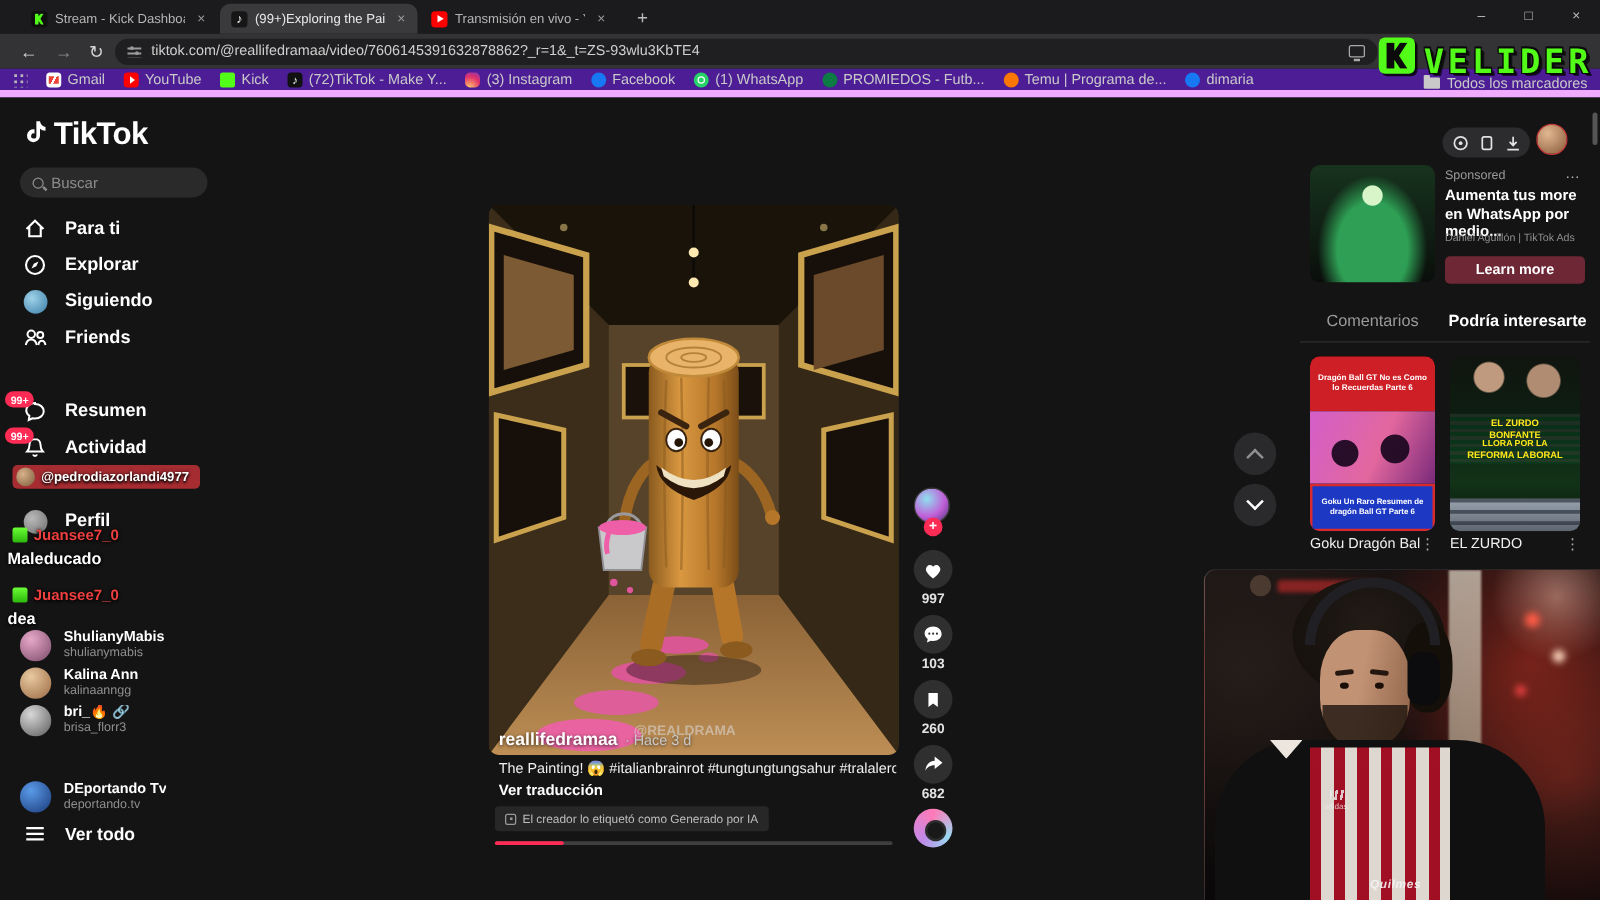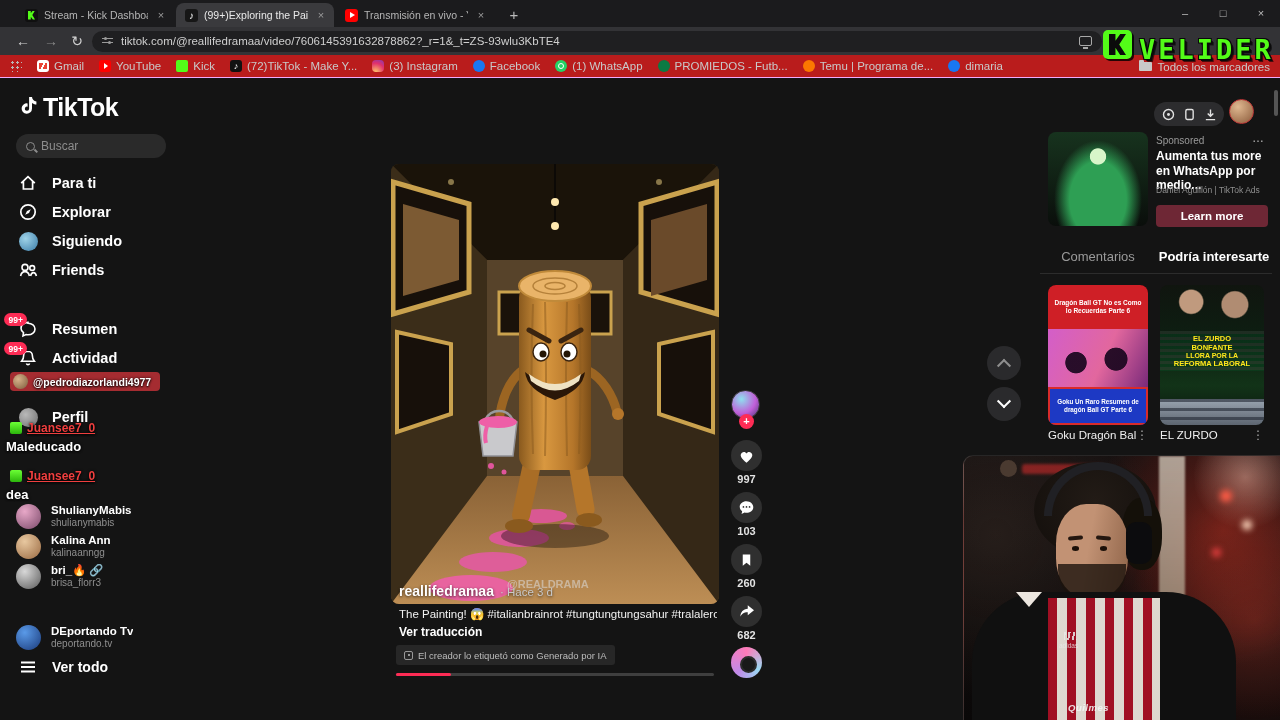--- a/index.html
+++ b/index.html
@@ -50,8 +50,8 @@
     letter-spacing:3px; color:#53fc18;
     text-shadow:2px 2px 0 #0a0a0a,-1px -1px 0 #0a0a0a,1px -1px 0 #0a0a0a,-1px 1px 0 #0a0a0a,3px 3px 0 rgba(0,0,0,.6);margin-top:10px; }
 
-  .bmbar { position:absolute; left:0; top:55px; width:1280px; height:23px; background:#b91c1c;
-           display:flex; align-items:center; gap:15px; padding:0 10px; border-bottom:1px solid #f0abfc; }
+  .bmbar { position:absolute; left:0; top:55px; width:1280px; height:23px; background:#4c1d95;
+           display:flex; align-items:center; gap:15px; padding:0 10px; border-bottom:6px solid #f0abfc; }
   .apps-icon { width:12px; height:12px; flex:none;
      background-image:radial-gradient(#b9b9b9 1.2px,transparent 1.4px); background-size:5px 5px; background-position:0 0; }
   .bm { display:flex; align-items:center; gap:5px; font-size:11.5px; color:#c9c9c9; white-space:nowrap; }

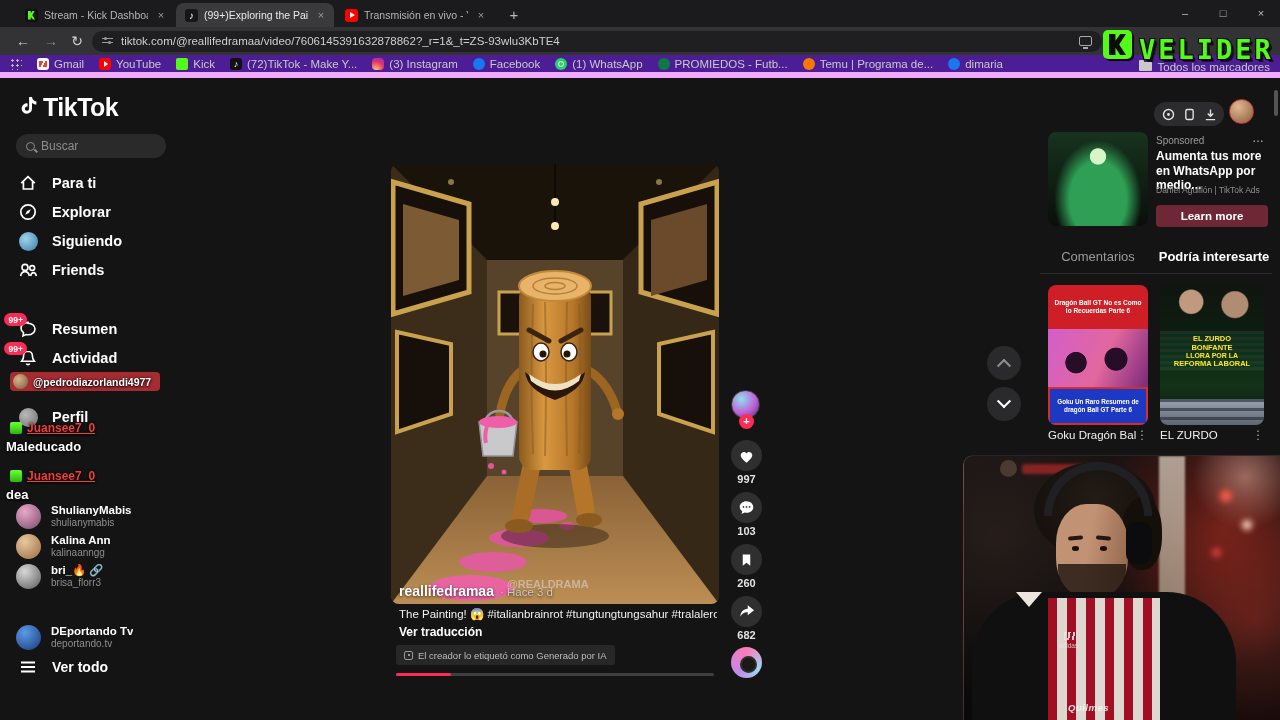--- a/index.html
+++ b/index.html
@@ -111,7 +111,7 @@
   .chat-av { width:15px; height:15px; border-radius:50%; background:radial-gradient(circle at 35% 35%,#d8b28a,#7a5a3a); flex:none; }
   .mention-text { font-size:10.5px; font-weight:700; color:#fff; }
   .kick-badge { width:12px; height:12px; border-radius:2px; background:linear-gradient(#6bff35,#2cb60c); flex:none; }
-  .chat-user { font-size:12px; font-weight:700; color:#ef3f3f;text-decoration:underline; }
+  .chat-user { font-size:12px; font-weight:700; color:#ef3f3f; }
   .chat-msg { font-size:13px; font-weight:800; color:#fff; }
 
   

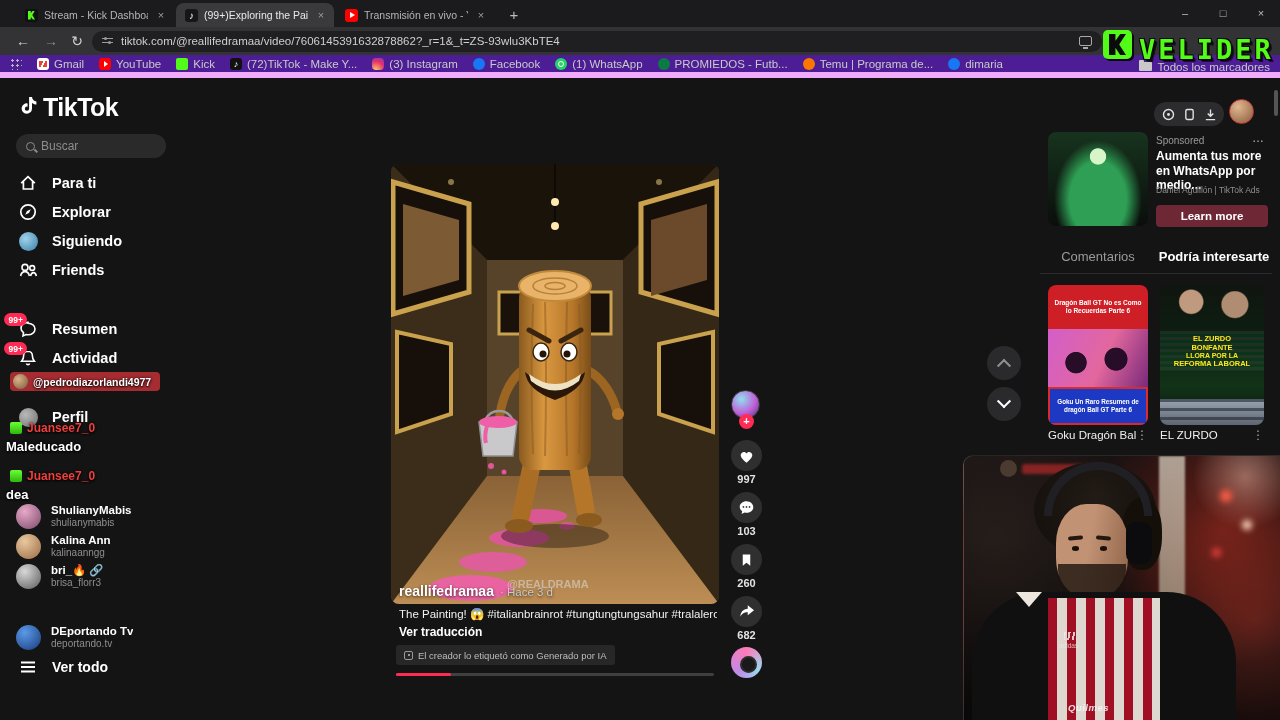--- a/index.html
+++ b/index.html
@@ -238,7 +238,7 @@
      background:repeating-linear-gradient(100deg,#e8e8e8 0 2px,transparent 2px 4.5px); opacity:.85; }
   .adidas-text { position:absolute; left:95px; top:186px; font-size:6.5px; color:#e8e8e8; opacity:.8; }
   .jersey-text { position:absolute; left:104px; top:246px; font-size:9.5px; font-style:italic; font-weight:800;
-                 color:#f4f4f4; opacity:.9; letter-spacing:.5px; }
+                 color:#f4f4f4; opacity:.9; letter-spacing:.5px;padding-left:28px; }
 </style>
 </head>
 <body>

